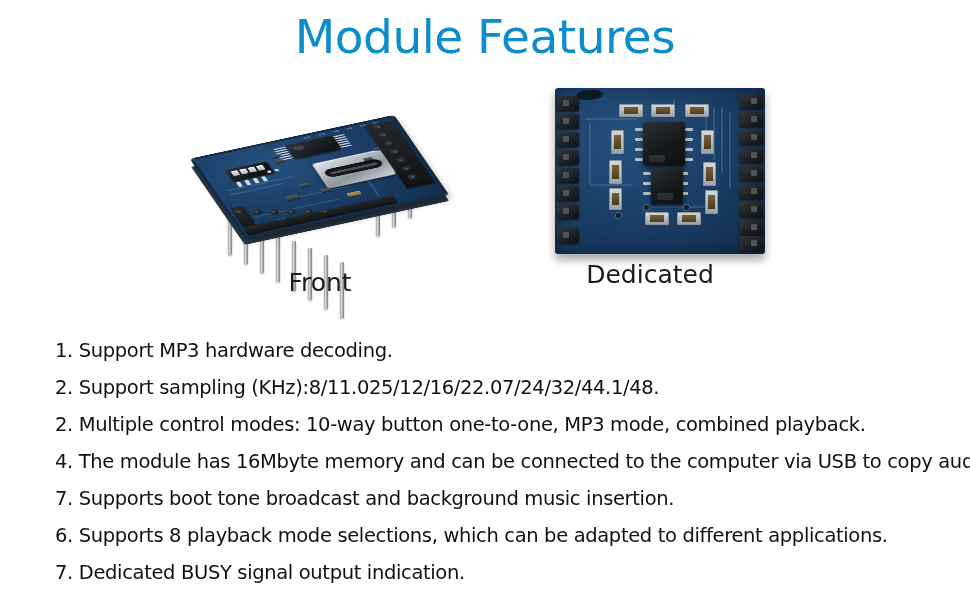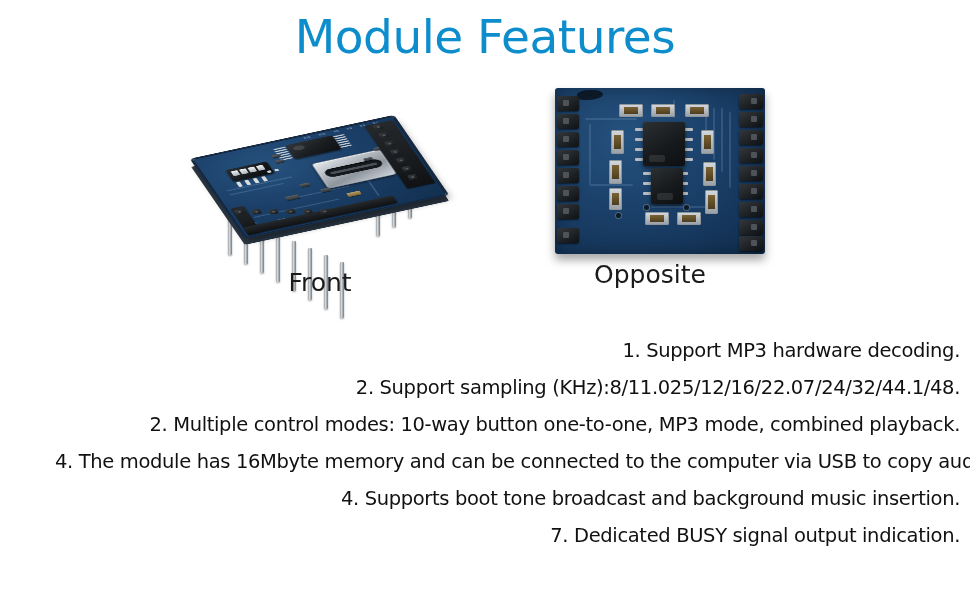--- a/index.html
+++ b/index.html
@@ -566,7 +566,7 @@
 
     </div>
 
-    <div class="board-caption" style="top:182px;">Opposite</div>
+    <div class="board-caption" style="top:182px;">Dedicated</div>
   </div>
 
 </div>

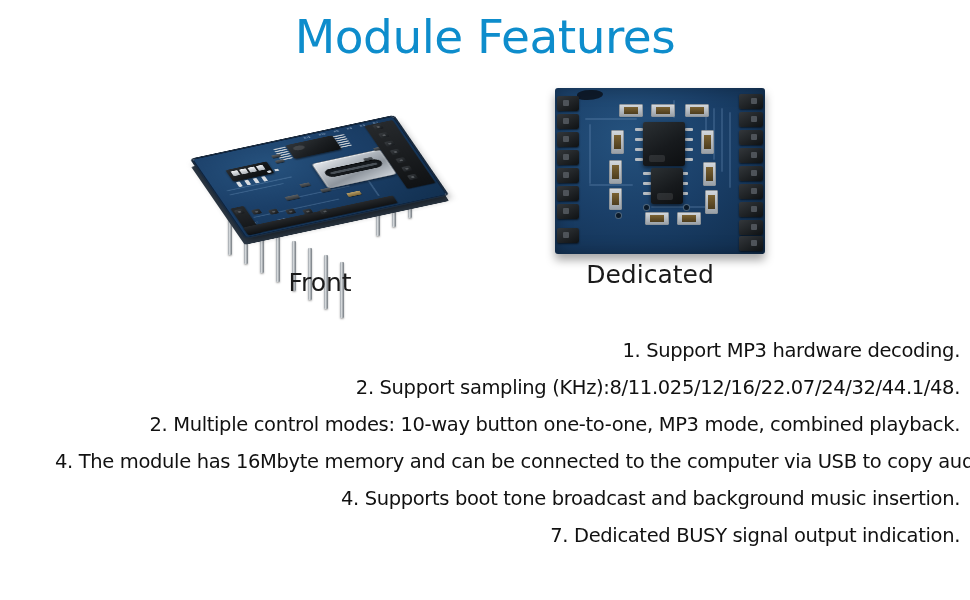--- a/index.html
+++ b/index.html
@@ -339,7 +339,6 @@
     top: 332px;
     left: 55px;
     width: 905px;
-    text-align: right;
   }
   .feature-line {
     font-size: 19.5px;

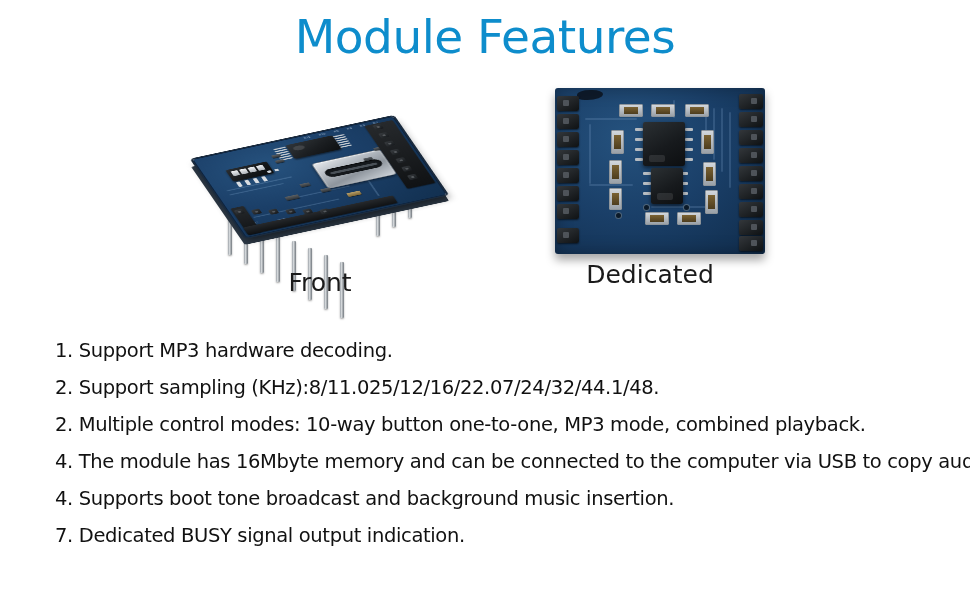--- a/index.html
+++ b/index.html
@@ -575,7 +575,7 @@
   <div class="feature-line">2. Support sampling (KHz):8/11.025/12/16/22.07/24/32/44.1/48.</div>
   <div class="feature-line">2. Multiple control modes: 10-way button one-to-one, MP3 mode, combined playback.</div>
   <div class="feature-line">4. The module has 16Mbyte memory and can be connected to the computer via USB to copy audio files.</div>
-  <div class="feature-line">4. Supports boot tone broadcast and background music insertion.</div>
+  <div class="feature-line">7. Supports boot tone broadcast and background music insertion.</div>
   <div class="feature-line">7. Dedicated BUSY signal output indication.</div>
 </div>
 

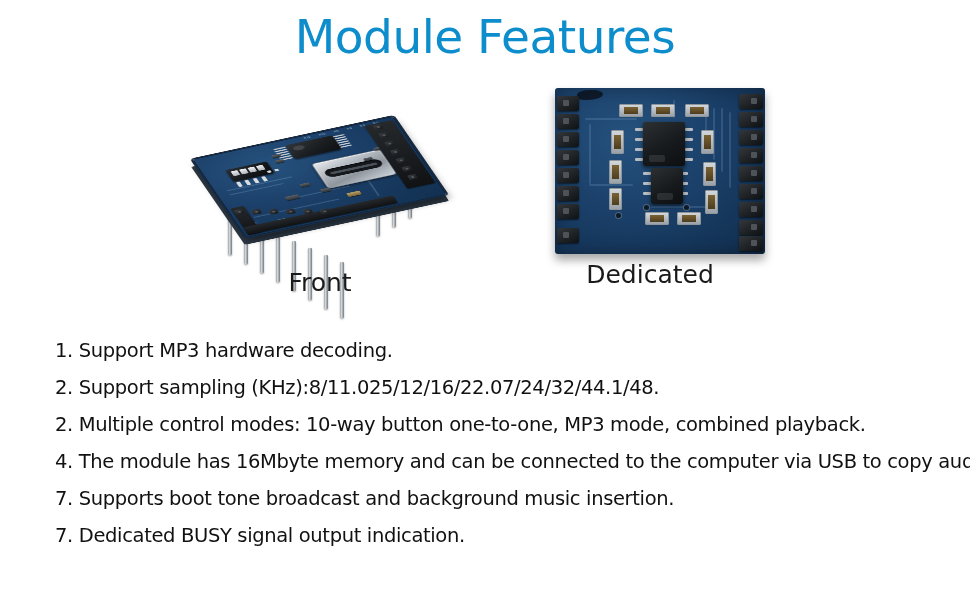--- a/index.html
+++ b/index.html
@@ -576,6 +576,7 @@
   <div class="feature-line">2. Multiple control modes: 10-way button one-to-one, MP3 mode, combined playback.</div>
   <div class="feature-line">4. The module has 16Mbyte memory and can be connected to the computer via USB to copy audio files.</div>
   <div class="feature-line">7. Supports boot tone broadcast and background music insertion.</div>
+  <div class="feature-line">6. Supports 8 playback mode selections, which can be adapted to different applications.</div>
   <div class="feature-line">7. Dedicated BUSY signal output indication.</div>
 </div>
 

